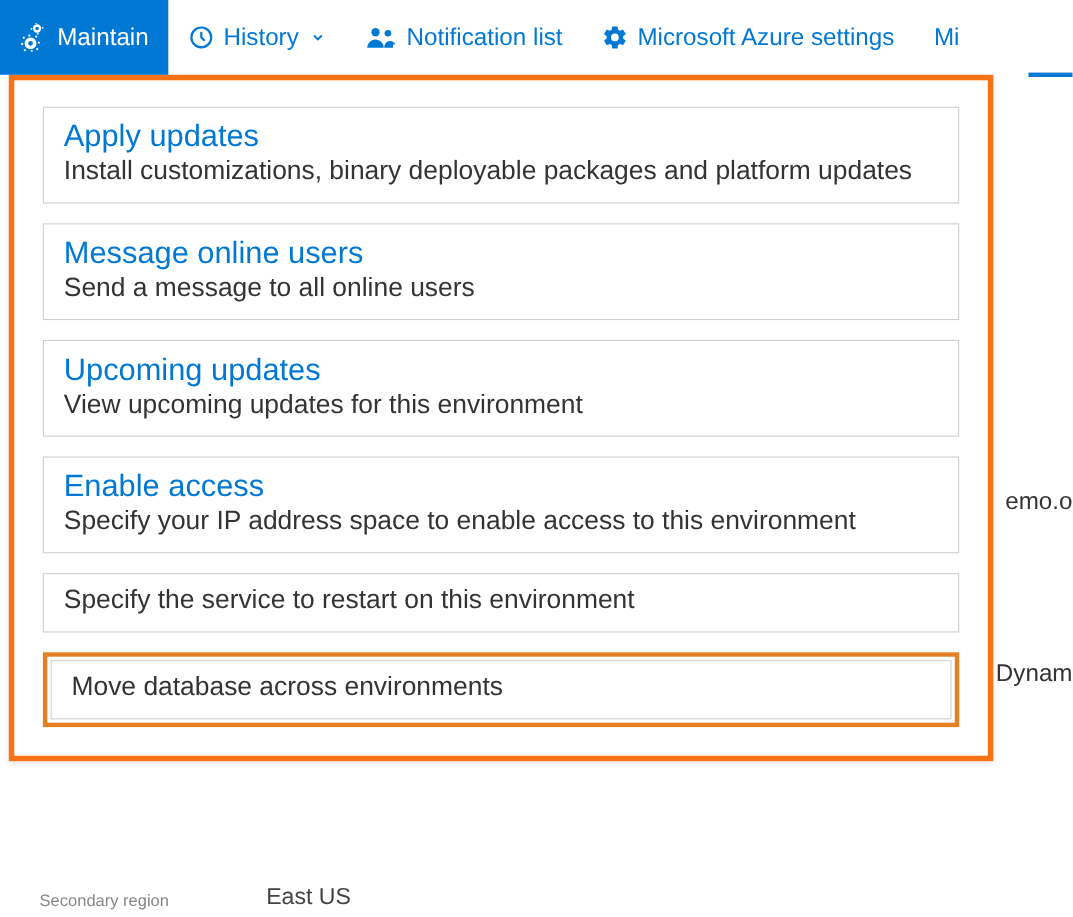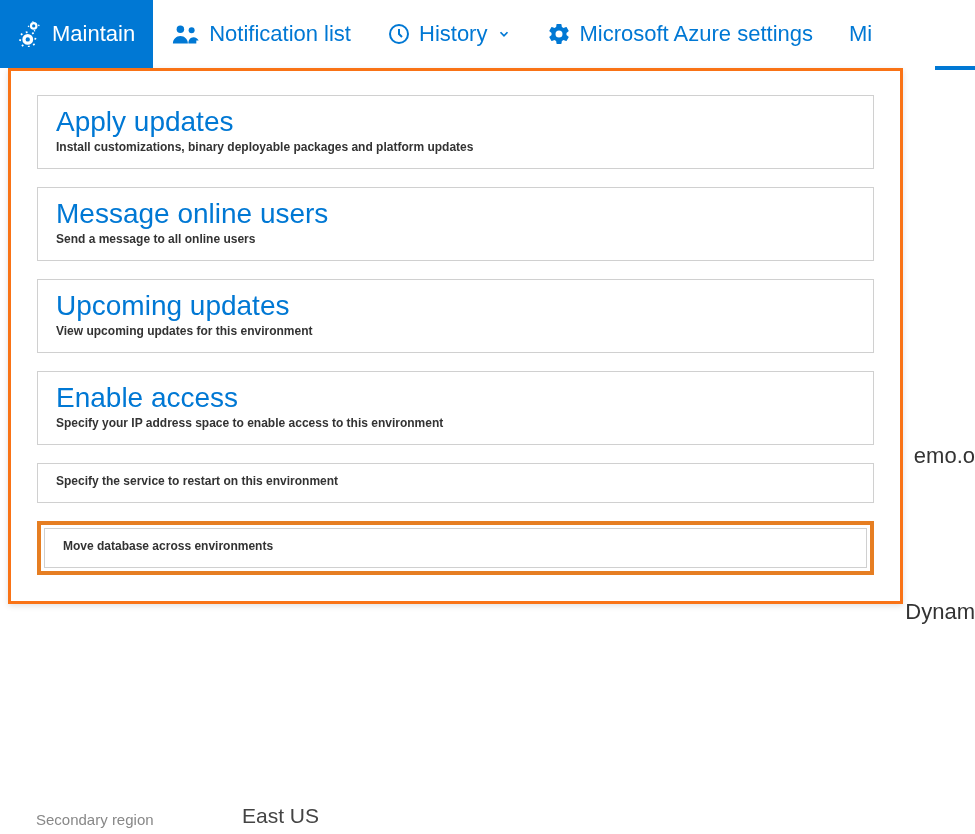--- a/index.html
+++ b/index.html
@@ -141,6 +141,21 @@
 
   <div class="toolbar-item">
     <span class="icon">
+      <svg width="24" height="24" viewBox="0 0 24 24" fill="none" stroke="currentColor" stroke-width="2">
+        <circle cx="12" cy="12" r="9"></circle>
+        <path d="M12 7v5l3 3"></path>
+      </svg>
+    </span>
+    <span>History</span>
+    <span class="icon dropdown-chevron">
+      <svg width="14" height="14" viewBox="0 0 24 24" fill="none" stroke="currentColor" stroke-width="3">
+        <path d="M6 9l6 6 6-6"></path>
+      </svg>
+    </span>
+  </div>
+
+  <div class="toolbar-item">
+    <span class="icon">
       <svg width="30" height="26" viewBox="0 0 32 24" fill="currentColor">
         <circle cx="10" cy="7" r="4"></circle>
         <circle cx="22" cy="8" r="3.2"></circle>
@@ -149,21 +164,6 @@
       </svg>
     </span>
     <span>Notification list</span>
-  </div>
-
-  <div class="toolbar-item">
-    <span class="icon">
-      <svg width="24" height="24" viewBox="0 0 24 24" fill="none" stroke="currentColor" stroke-width="2">
-        <circle cx="12" cy="12" r="9"></circle>
-        <path d="M12 7v5l3 3"></path>
-      </svg>
-    </span>
-    <span>History</span>
-    <span class="icon dropdown-chevron">
-      <svg width="14" height="14" viewBox="0 0 24 24" fill="none" stroke="currentColor" stroke-width="3">
-        <path d="M6 9l6 6 6-6"></path>
-      </svg>
-    </span>
   </div>
 
   <div class="toolbar-item">

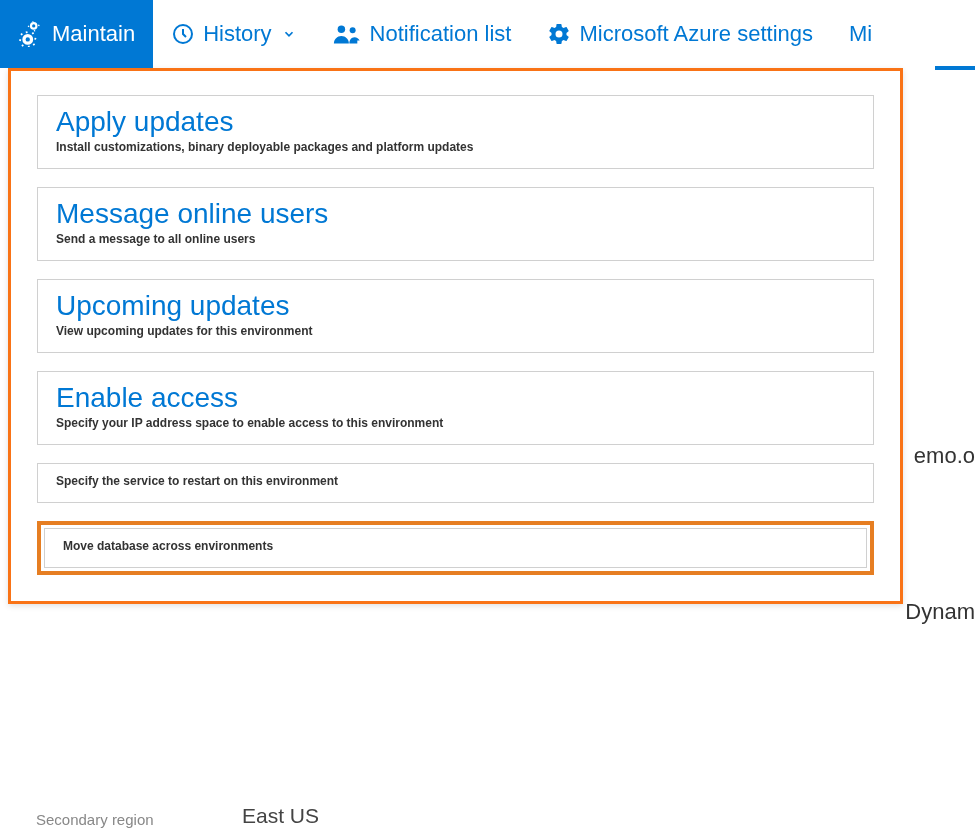--- a/index.html
+++ b/index.html
@@ -62,7 +62,7 @@
       left: 8px;
       width: 895px;
       background: #fff;
-      border: 3px solid #f97316;
+      border: 5px solid #f97316;
       box-shadow: 0 2px 6px rgba(0,0,0,0.12);
       padding: 24px 26px 26px 26px;
       z-index: 5;

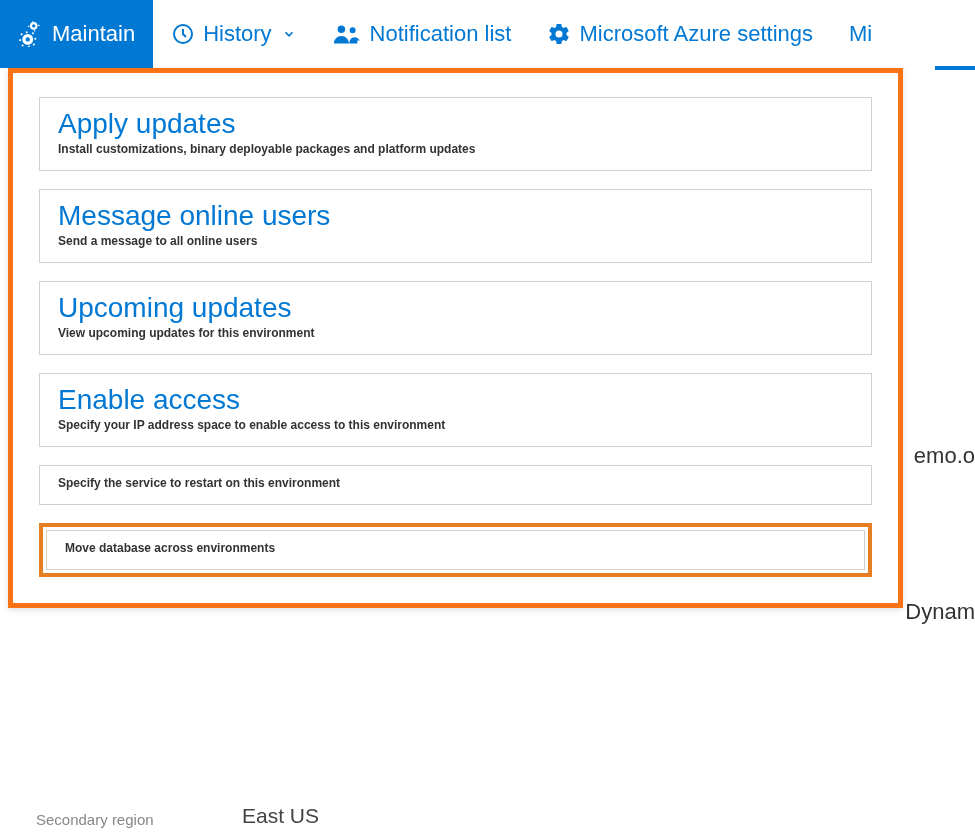--- a/index.html
+++ b/index.html
@@ -83,9 +83,9 @@
       margin-bottom: 2px;
     }
     .menu-desc {
-      font-size: 12px;
+      font-size: 24px;
       color: #333;
-      font-weight: 700;
+      font-weight: 400;
     }
     .highlight-box {
       border: 4px solid #e67e22;

